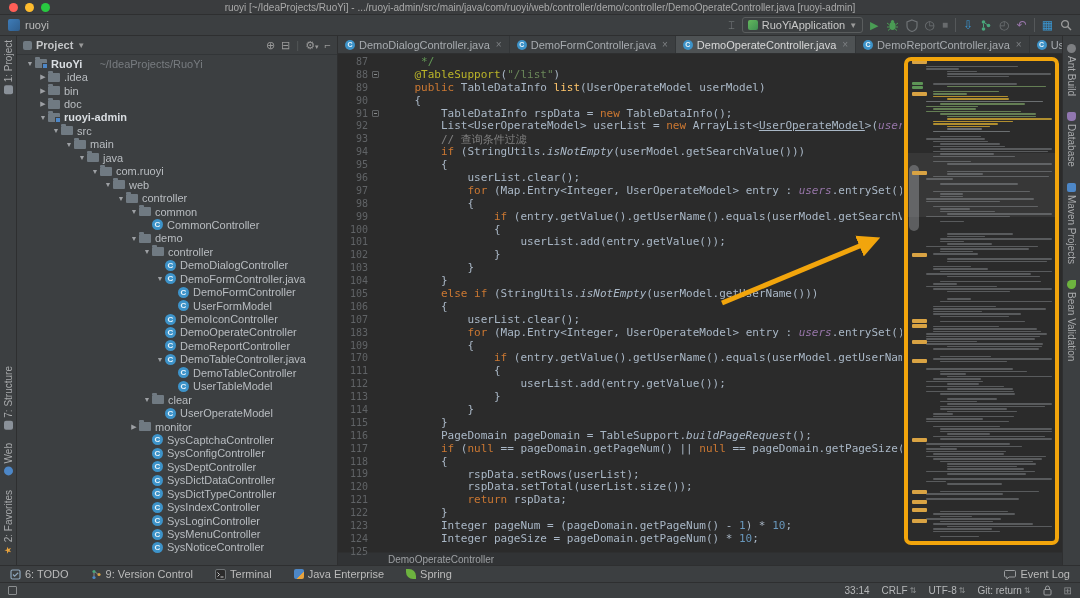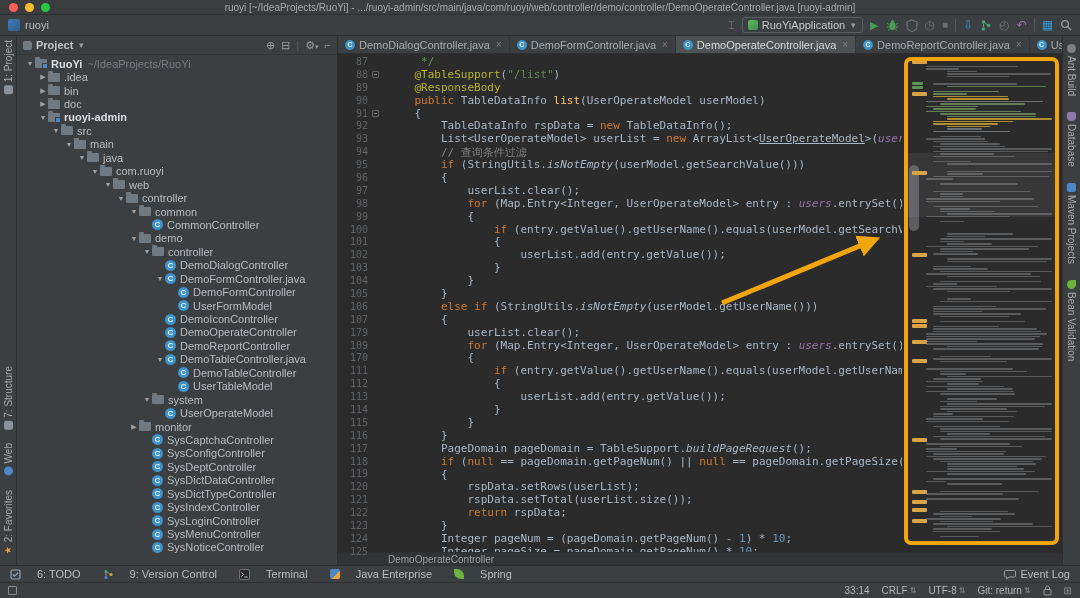--- a/index.html
+++ b/index.html
@@ -46,7 +46,7 @@
   .trow .arr { width:10px; font-size:7px; color:#9da0a4; text-align:center; flex:none; }
   .trow .lbl { margin-left:4px; }
   .trow .lbl.b { font-weight:bold; color:#dadee2; }
-  .trow .suffix { color:#787c80; margin-left:5px; }
+  .trow .suffix { color:#787c80; margin-left:17px; }
   .ico-folder { width:12px; height:9px; background:#707a82; border-radius:1px; position:relative; flex:none; }
   .ico-folder::before { content:""; position:absolute; top:-2px; left:0; width:5px; height:2px; background:#707a82; border-radius:1px 1px 0 0; }
   .ico-module::after { content:""; position:absolute; right:-1px; bottom:-1px; width:4px; height:4px; background:#4d87c7; border:1px solid #3c3f41; }

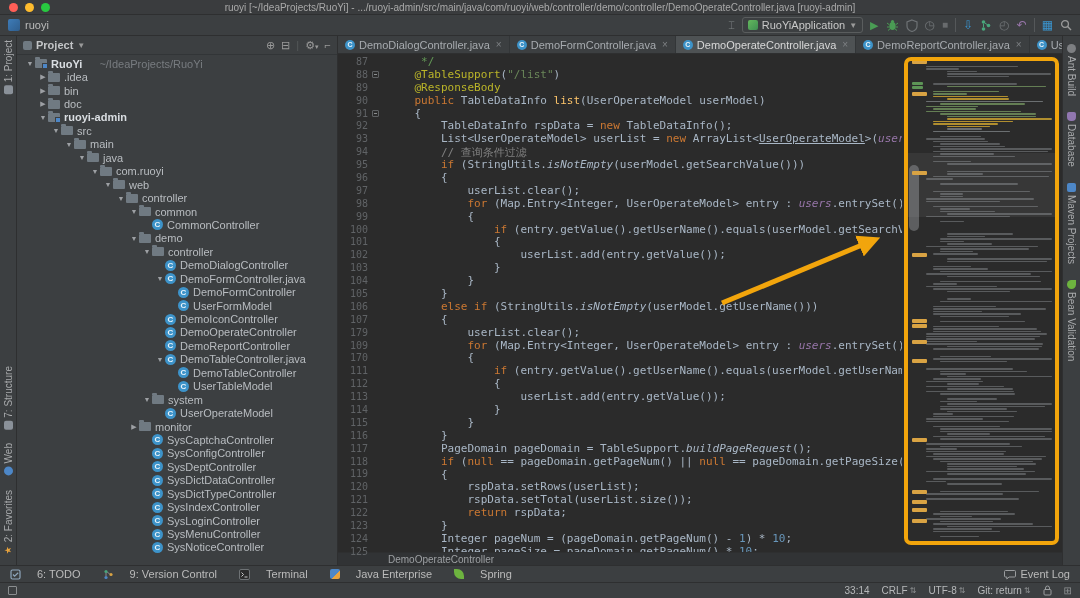--- a/index.html
+++ b/index.html
@@ -571,7 +571,6 @@
         <div class="code" id="code">
             <div class="cline"><span class="tk-dc">     */</span></div>
             <div class="cline"><span class="tk-d">    </span><span class="tk-a">@TableSupport</span><span class="tk-d">(</span><span class="tk-s">"/list"</span><span class="tk-d">)</span></div>
-            <div class="cline"><span class="tk-d">    </span><span class="tk-a">@ResponseBody</span></div>
             <div class="cline"><span class="tk-d">    </span><span class="tk-k">public </span><span class="tk-d">TableDataInfo </span><span class="tk-m">list</span><span class="tk-d">(UserOperateModel userModel)</span></div>
             <div class="cline"><span class="tk-d">    {</span></div>
             <div class="cline"><span class="tk-d">        TableDataInfo rspData = </span><span class="tk-k">new </span><span class="tk-d">TableDataInfo();</span></div>

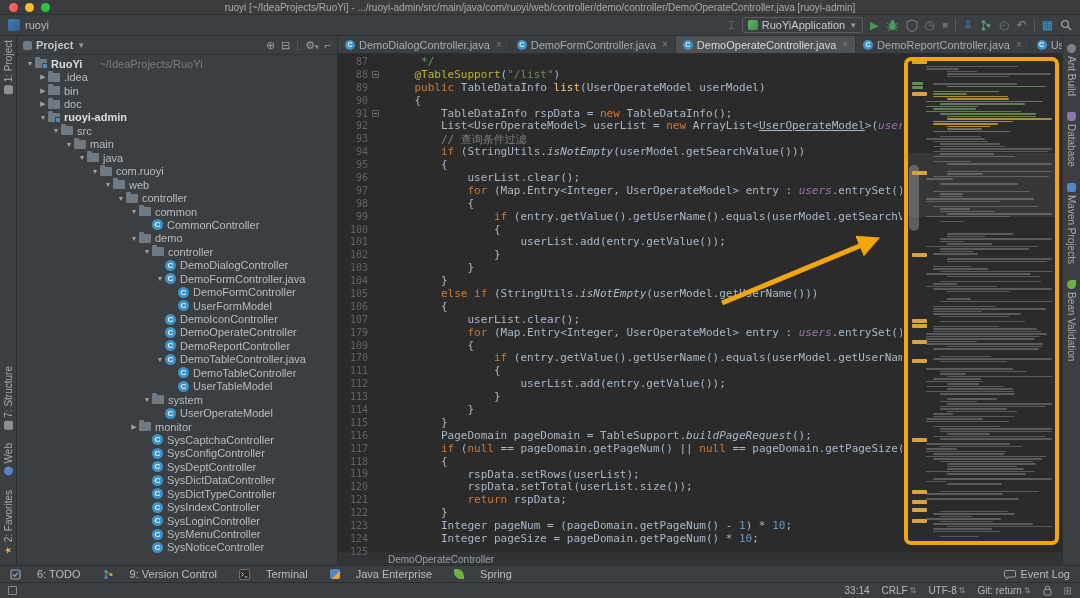--- a/index.html
+++ b/index.html
@@ -496,7 +496,7 @@
               <span class="gut-fold"></span>
             </div>
             <div class="gut-row">
-              <span class="gut-num">179</span>
+              <span class="gut-num">183</span>
               <span class="gut-fold"></span>
             </div>
             <div class="gut-row">

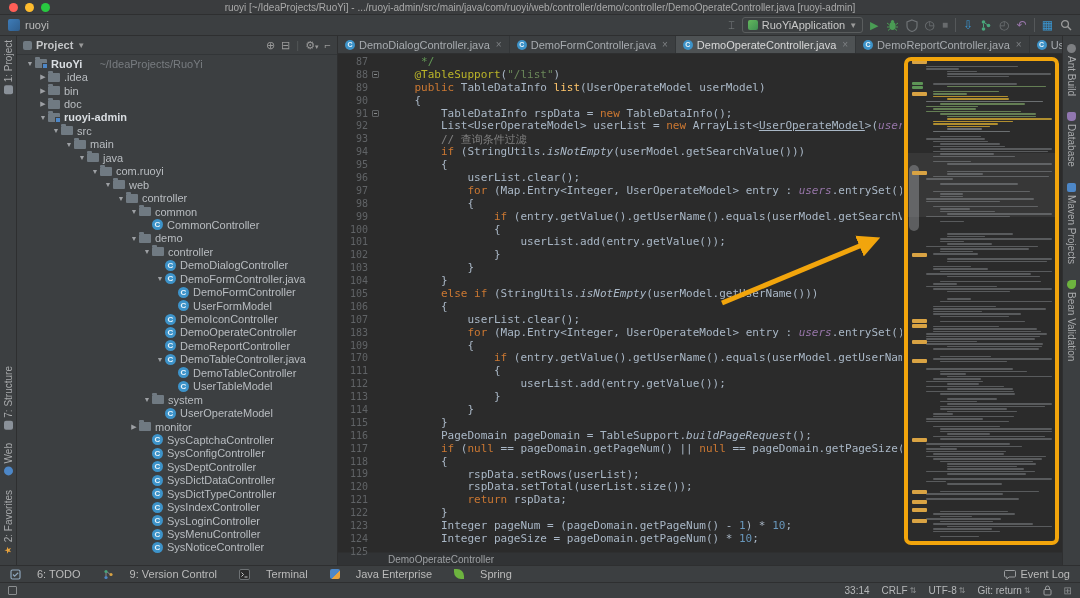--- a/index.html
+++ b/index.html
@@ -318,7 +318,7 @@
           <div class="trow" style="padding-left: 125px;">
             <span class="arr">▼</span>
             <span class="ico-folder"></span>
-            <span class="lbl">system</span>
+            <span class="lbl">clear</span>
           </div>
           <div class="trow" style="padding-left: 138px;">
             <span class="arr"></span>

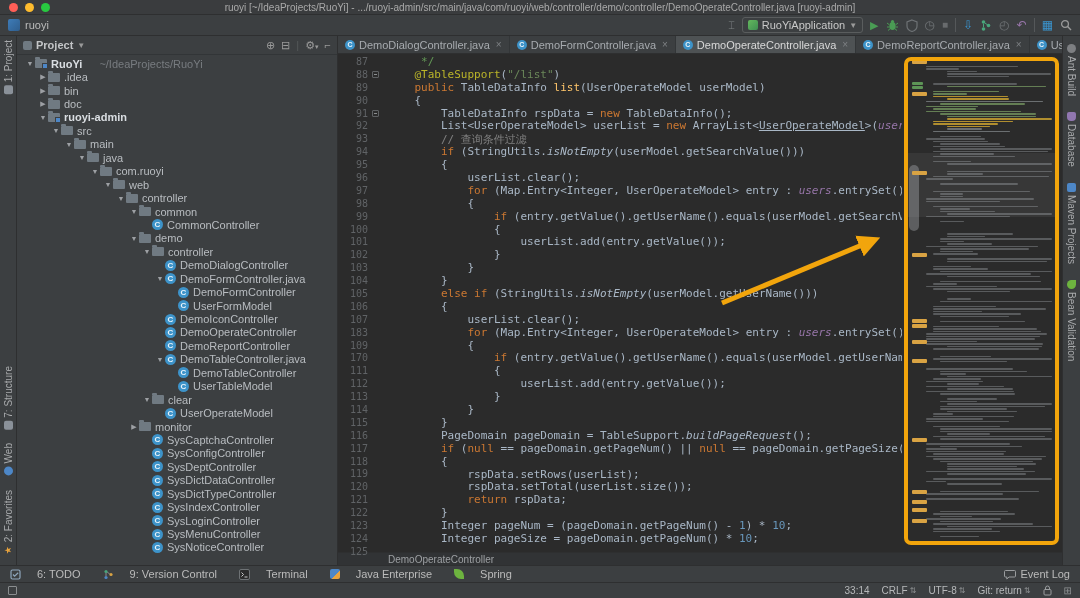--- a/index.html
+++ b/index.html
@@ -87,7 +87,7 @@
 
   
   .twbar { height:17px; background:#3c3f41; border-top:1px solid #2e2f30; display:flex; align-items:center; padding:0 10px; flex:none; }
-  .tw-item { display:flex; align-items:center; gap:16px; font-size:11px; color:#bbbbbb; margin-right:22px; cursor:default; }
+  .tw-item { display:flex; align-items:center; gap:4px; font-size:11px; color:#bbbbbb; margin-right:22px; cursor:default; }
   .tw-right { margin-left:auto; display:flex; align-items:center; gap:4px; font-size:11px; color:#bbbbbb; }
   .statusbar { height:16px; background:#3c3f41; border-top:1px solid #2e2f30; display:flex; align-items:center; padding:0 8px; font-size:10px; color:#b6b8ba; flex:none; }
   .sb-left { display:flex; align-items:center; }

